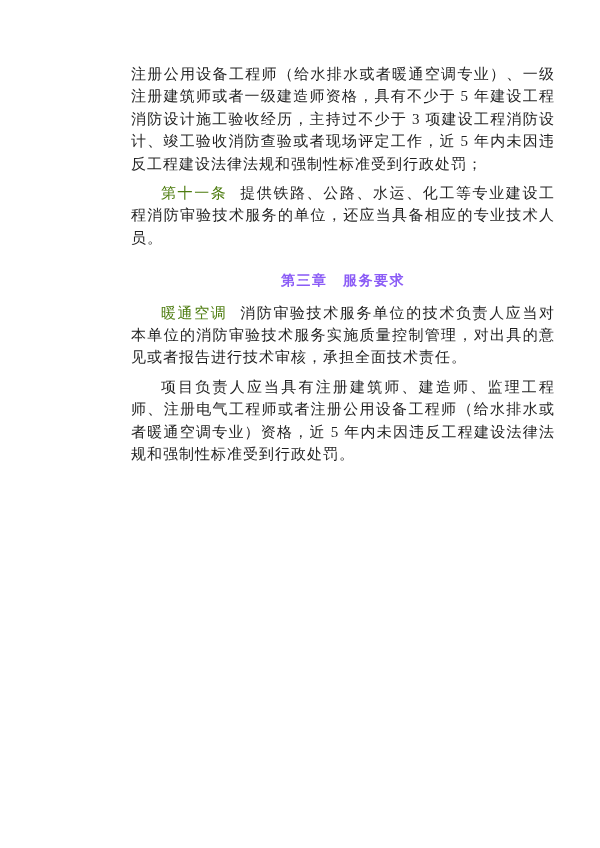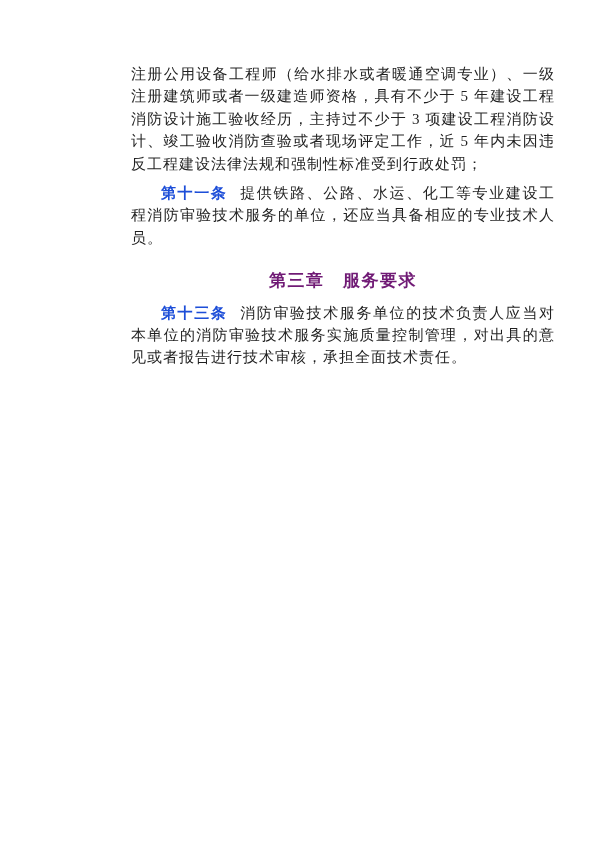--- a/index.html
+++ b/index.html
@@ -35,8 +35,8 @@
     text-indent: 2em;
   }
   .article-lead {
-    font-weight: bold;
-    color: #1d4ed8;
+    font-weight: normal;
+    color: #4d7c0f;
     margin-right: 0.85em;
   }
   .chapter-heading {

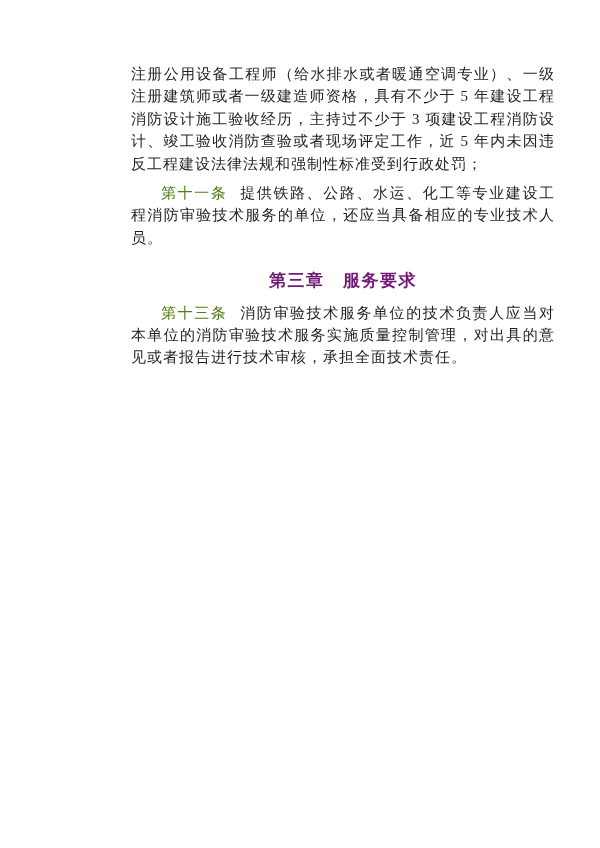--- a/index.html
+++ b/index.html
@@ -43,10 +43,11 @@
     margin: 21px 0 9px 0;
     text-align: center;
     font-weight: bold;
-    color: #701a75;
-    font-size: 17px;
+    color: #8b5cf6;
+    font-size: 14px;
     letter-spacing: 1.5px;
     text-indent: 0;
+    font-family: Liberation Mono, monospace;
   }
 </style>
 </head>

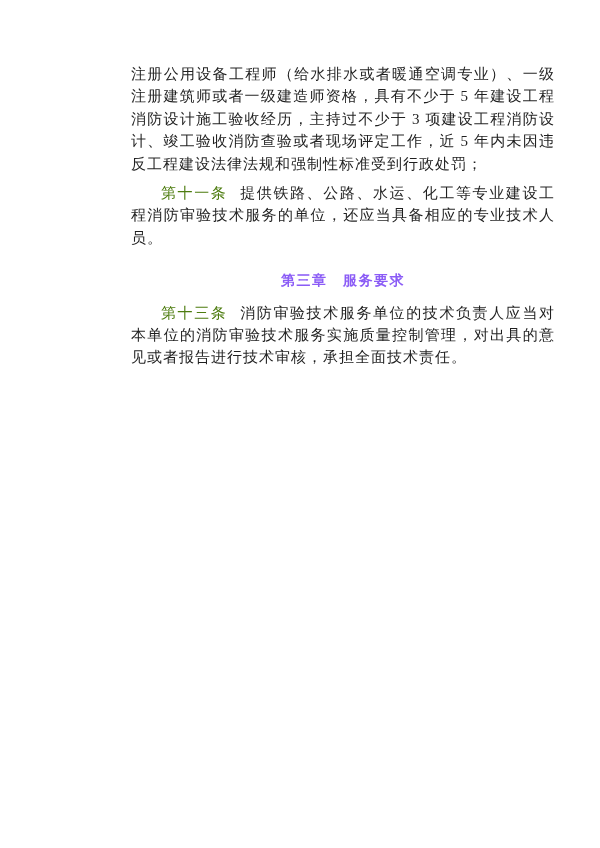--- a/index.html
+++ b/index.html
@@ -64,7 +64,7 @@
     <h2 class="chapter-heading">第三章　服务要求</h2>
 
 
-    <p class="para indent"><span class="article-lead">第十三条</span><span>消防审验技术服务单位的技术负责人应当对本单位的消防审验技术服务实施质量控制管理，对出具的意见或者报告进行技术审核，承担全面技术责任。</span></p>
+    <p class="para indent"><span class="article-lead">暖通空调</span><span>消防审验技术服务单位的技术负责人应当对本单位的消防审验技术服务实施质量控制管理，对出具的意见或者报告进行技术审核，承担全面技术责任。</span></p>
 
 
 

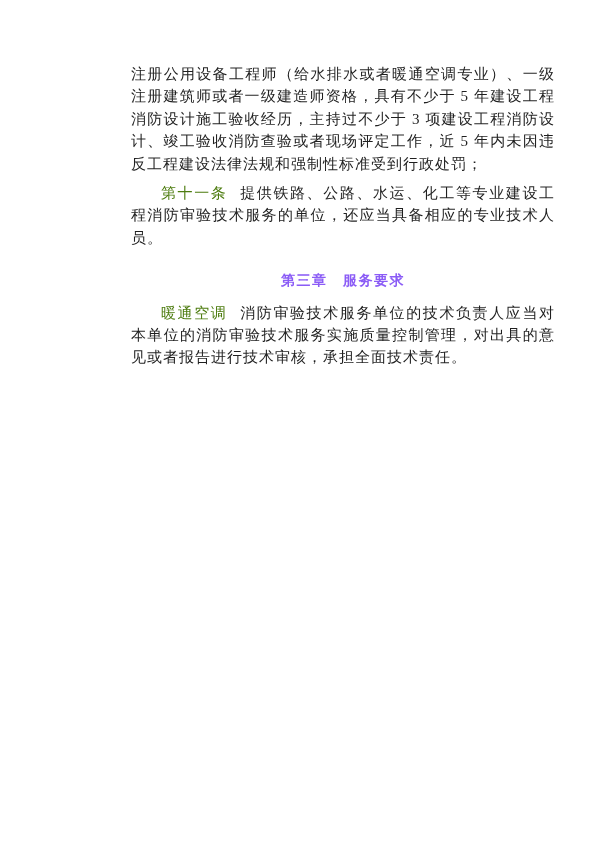--- a/index.html
+++ b/index.html
@@ -67,6 +67,7 @@
     <p class="para indent"><span class="article-lead">暖通空调</span><span>消防审验技术服务单位的技术负责人应当对本单位的消防审验技术服务实施质量控制管理，对出具的意见或者报告进行技术审核，承担全面技术责任。</span></p>
 
 
+    <p class="para indent"><span>项目负责人应当具有注册建筑师、建造师、监理工程师、注册电气工程师或者注册公用设备工程师（给水排水或者暖通空调专业）资格，近 5 年内未因违反工程建设法律法规和强制性标准受到行政处罚。</span></p>
 
 
   </div>

